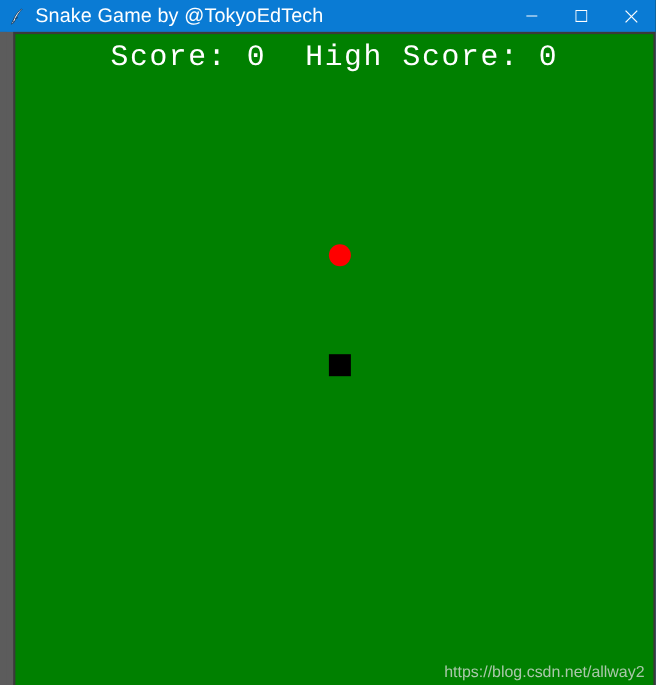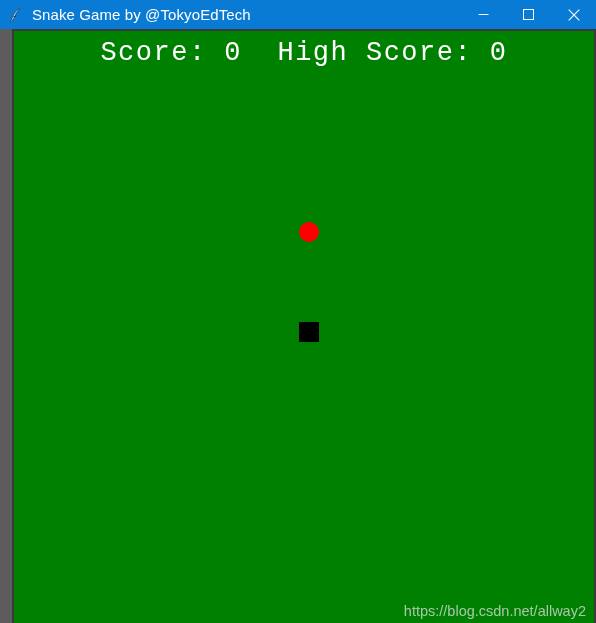--- a/index.html
+++ b/index.html
@@ -45,7 +45,7 @@
   #title-text {
     color: #ffffff;
     font-family: "Liberation Sans", sans-serif;
-    font-size: 15px;
+    font-size: 18px;
     letter-spacing: 0.1px;
     white-space: nowrap;
     flex: 1 1 auto;

